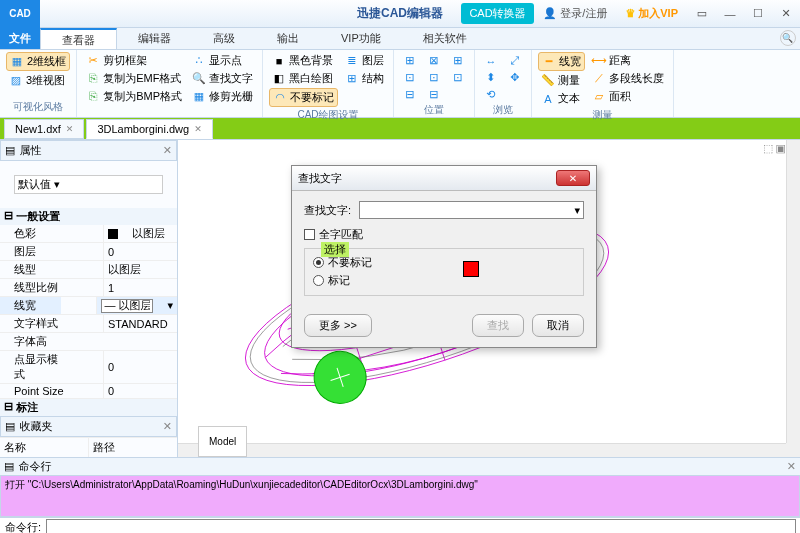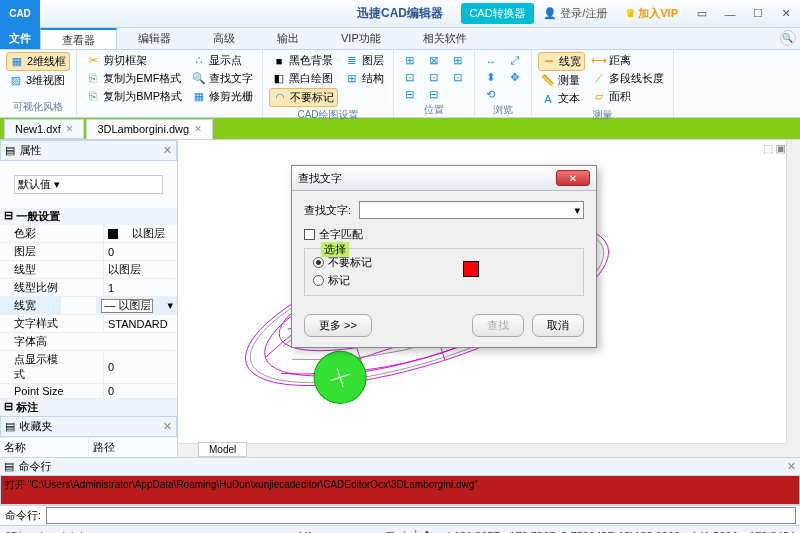--- a/index.html
+++ b/index.html
@@ -64,7 +64,7 @@
 .scroll-right { position: absolute; right: 0; top: 0; bottom: 14px; width: 14px; background: #f0f0f0; border-left: 1px solid #ddd; }
 .scroll-bottom { position: absolute; left: 0; right: 14px; bottom: 0; height: 14px; background: #f0f0f0; border-top: 1px solid #ddd; }
 .scroll-corner { position: absolute; right:0; bottom:0; width:14px; height:14px; background:#f0f0f0; }
-.model-tab { position: absolute; left: 20px; bottom: 0; padding: 1px 10px; background: #fff; border: 1px solid #ccc; font-size: 10px; }
+.model-tab { position: absolute; left: 20px; bottom: 0; padding: 9px 10px; background: #fff; border: 1px solid #ccc; font-size: 10px; }
 .cv-corner-icons { position: absolute; right: 3px; top: 2px; display: flex; gap: 2px; font-size: 10px; color: #888; }
 
 .cmd-block { border-top: 1px solid #c5d6e8; }

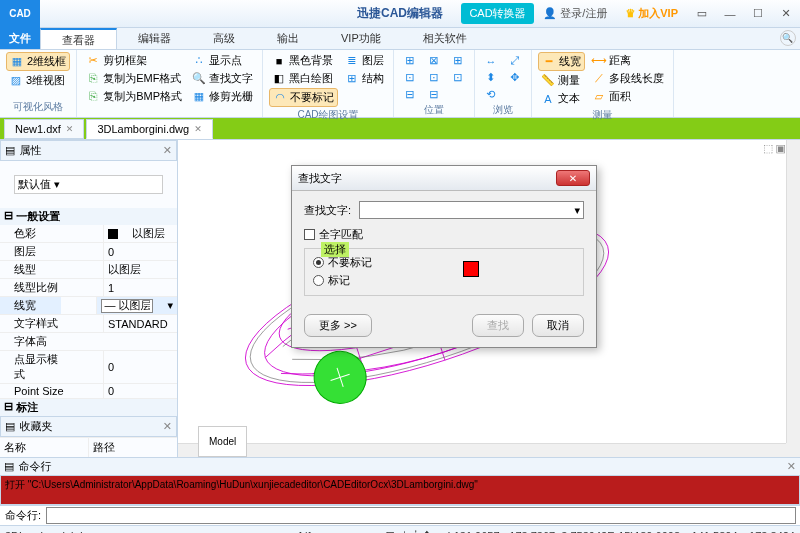--- a/index.html
+++ b/index.html
@@ -70,7 +70,7 @@
 .cmd-block { border-top: 1px solid #c5d6e8; }
 .cmd-hdr { background: #eef5fc; padding: 1px 4px; display: flex; align-items: center; gap: 4px; }
 .cmd-hdr .x { margin-left: auto; color:#888; }
-.cmd-body { height: 30px; background: #b91c1c; border: 1px solid #c5d6e8; padding: 2px 4px; font-size: 10px; overflow: hidden; }
+.cmd-body { height: 42px; background: #f0abfc; border: 1px solid #c5d6e8; padding: 2px 4px; font-size: 10px; overflow: hidden; }
 .cmd-input-row { display: flex; border-top: 1px solid #c5d6e8; background: #fff; }
 .cmd-label { padding: 2px 5px; }
 .cmd-input { border: 1px solid #888; flex: 1; margin: 1px 4px 1px 0; padding: 1px; }

